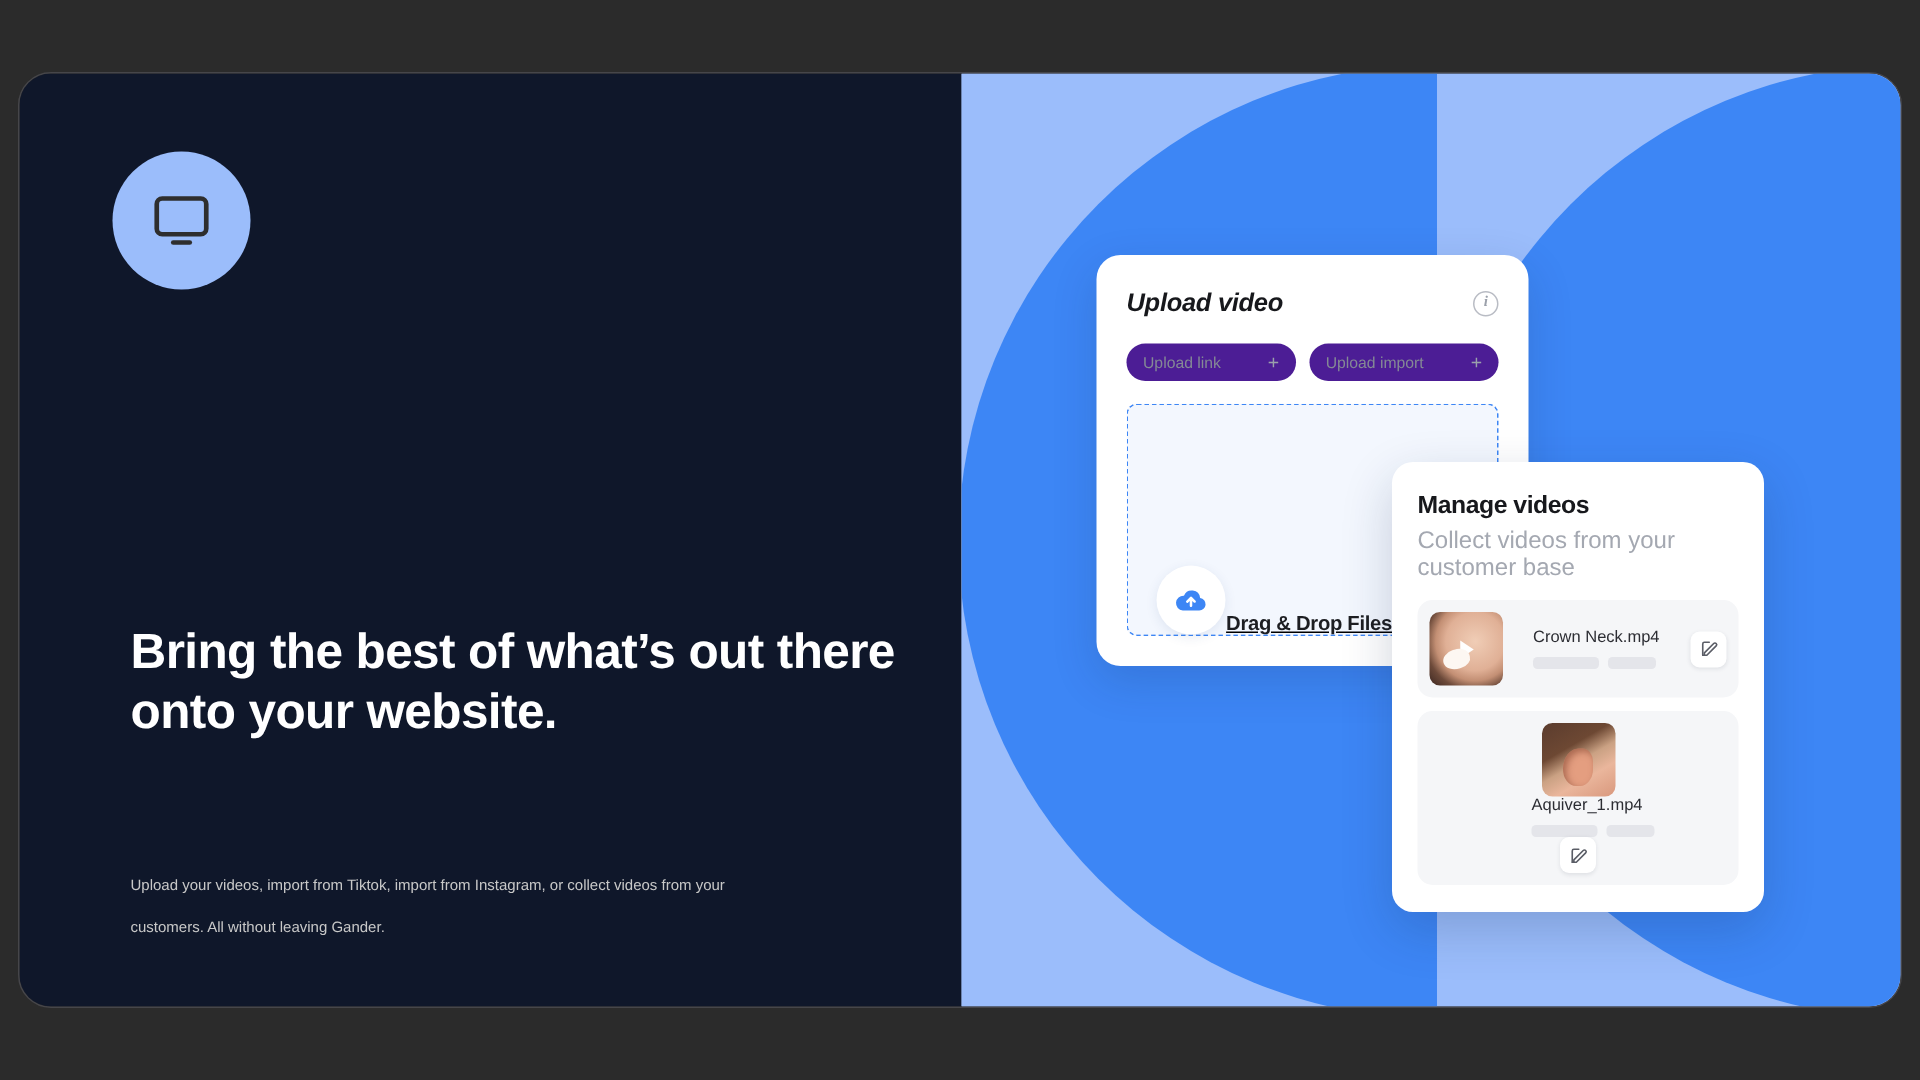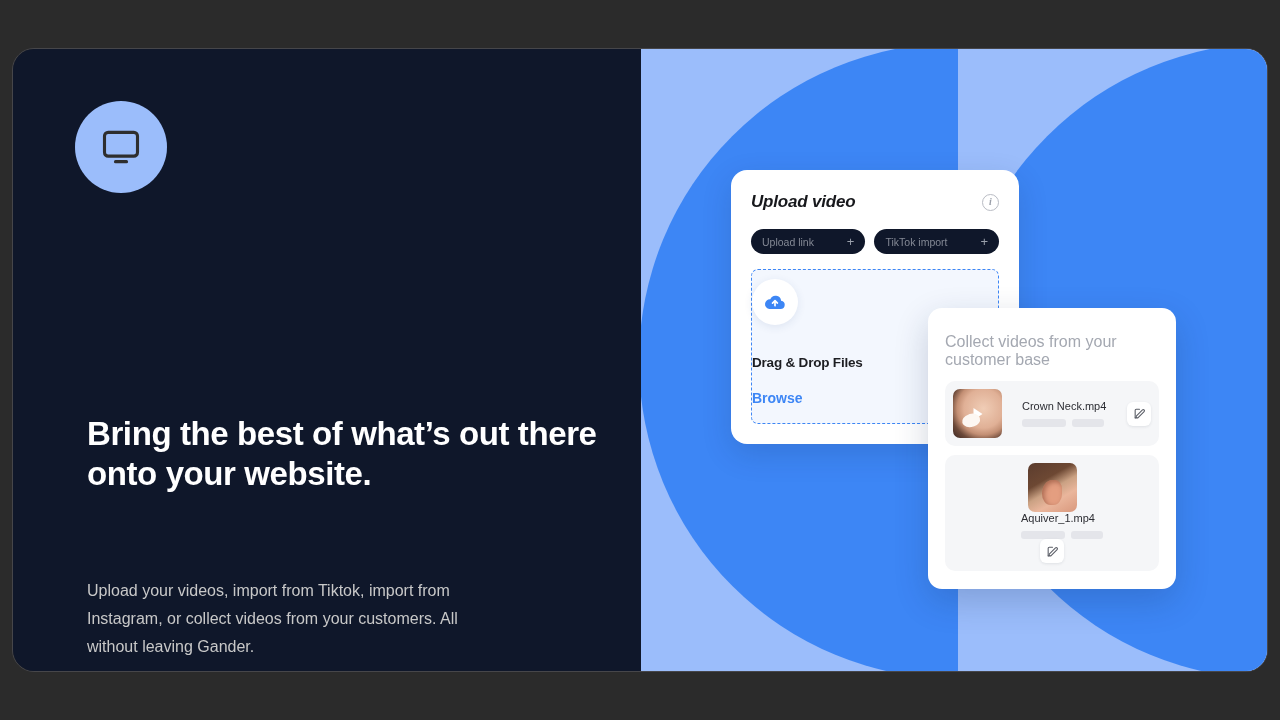--- a/index.html
+++ b/index.html
@@ -160,7 +160,7 @@
     flex: 1 1 auto;
     height: 25px;
     border-radius: 13px;
-    background: #0f172a;
+    background: #4c1d95;
     display: flex;
     align-items: center;
     justify-content: space-between;

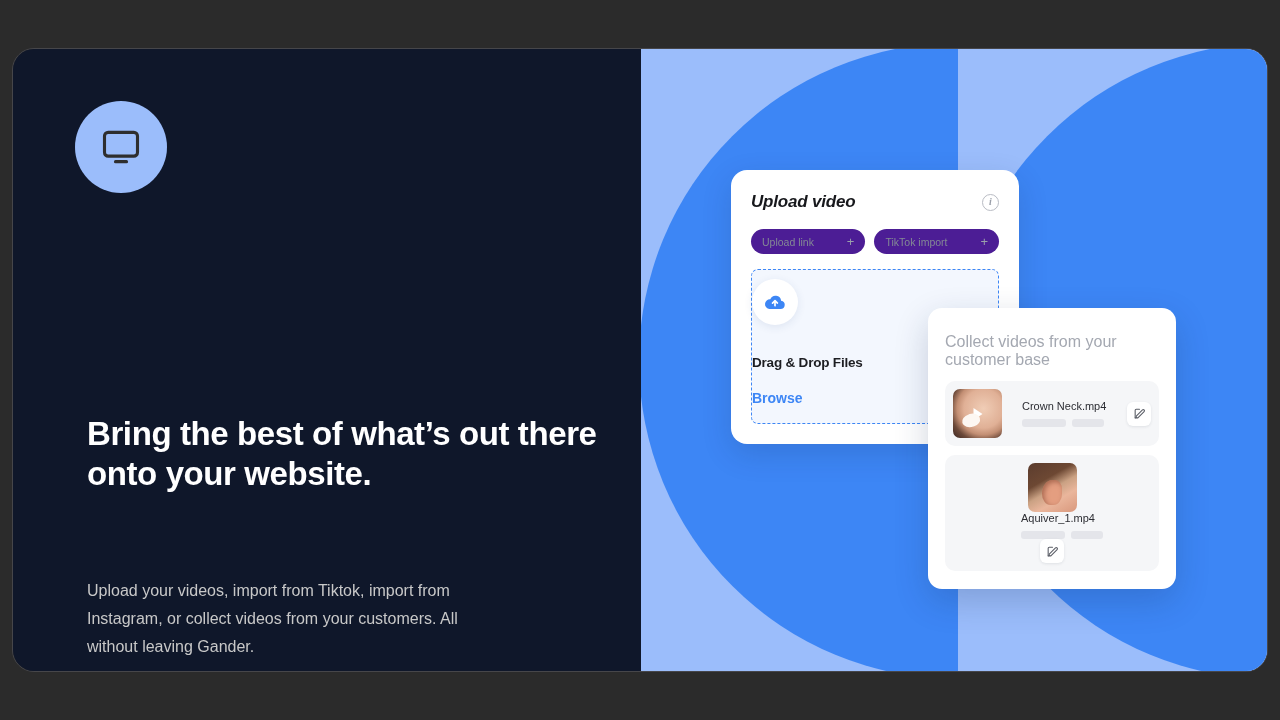--- a/index.html
+++ b/index.html
@@ -346,7 +346,7 @@
             <span class="plus">+</span>
           </div>
           <div class="pill">
-            <span>TikTok import</span>
+            <span>Upload import</span>
             <span class="plus">+</span>
           </div>
         </div>

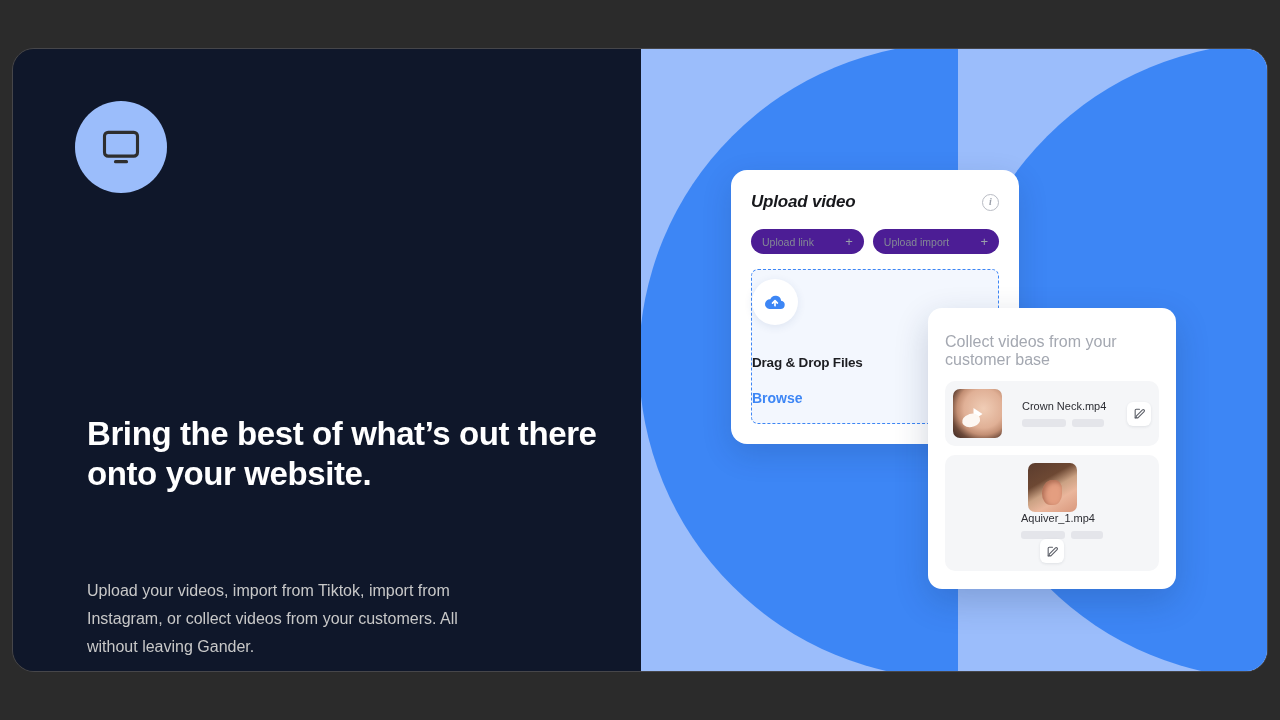--- a/index.html
+++ b/index.html
@@ -365,6 +365,7 @@
 
       <div class="manage-card">
 
+        <div class="manage-title">Manage videos</div>
         <div class="manage-sub">Collect videos from your customer base</div>
 
         <div class="video-row">

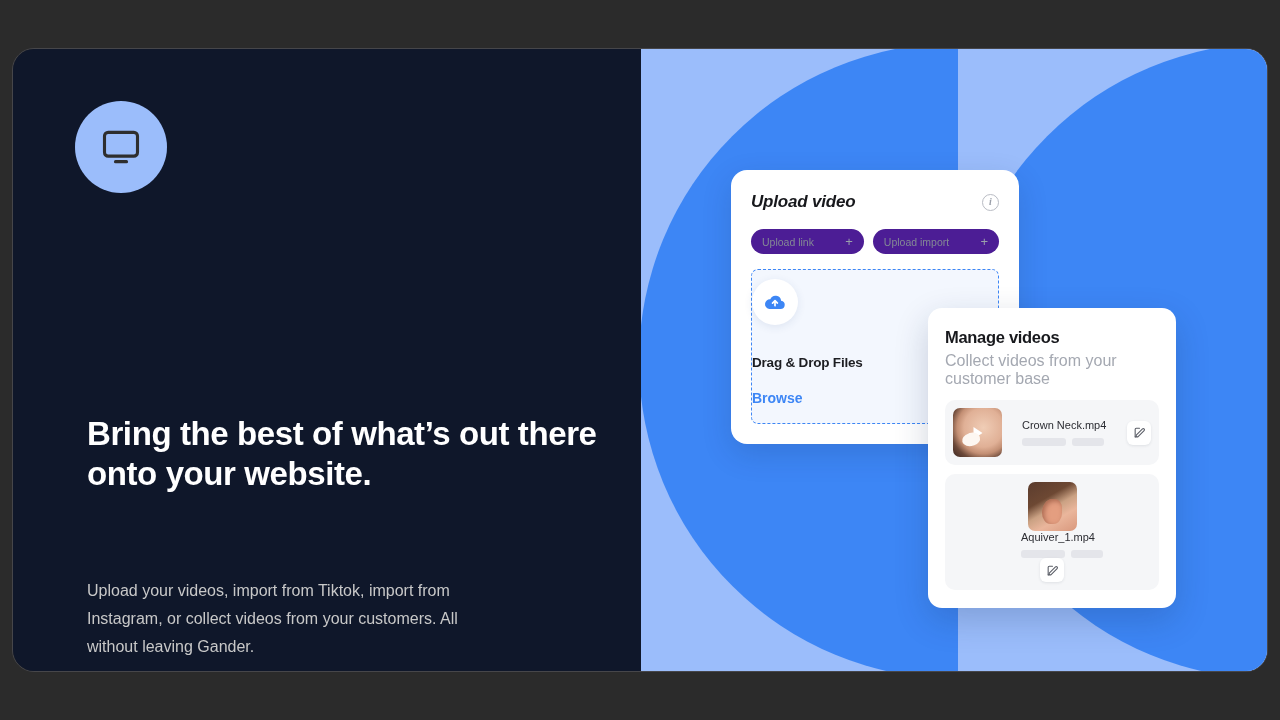--- a/index.html
+++ b/index.html
@@ -176,10 +176,11 @@
     border-radius: 7px;
     background: #f3f7fe;
     display: flex;
-    flex-direction: column;
-    align-items: flex-start;
+    flex-direction: row;
+    align-items: flex-end;
     justify-content: center;
     position: relative;
+    text-decoration: underline;
   }
   .cloud-badge {
     width: 46px; height: 46px;

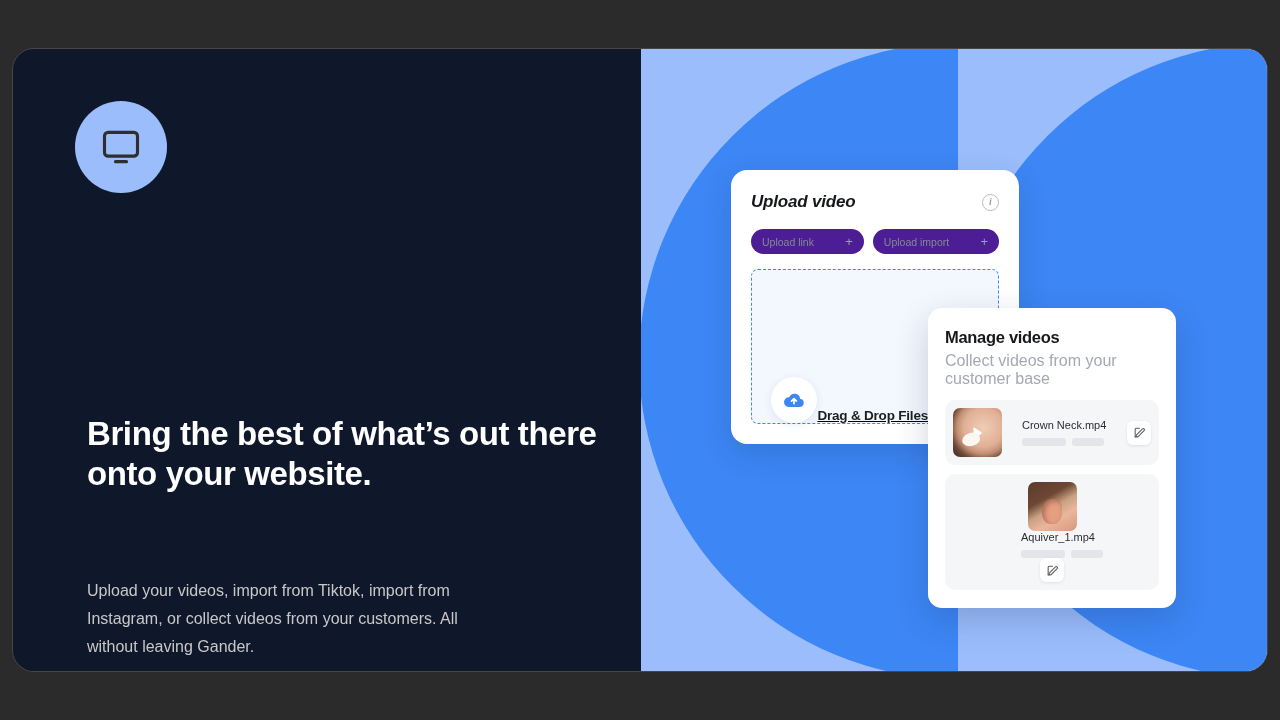--- a/index.html
+++ b/index.html
@@ -72,7 +72,7 @@
     top: 528px;
     width: 400px;
     color: #c8c8c8;
-    font-size: 16px;
+    font-size: 10px;
     line-height: 28px;
     font-weight: 400;
   }

